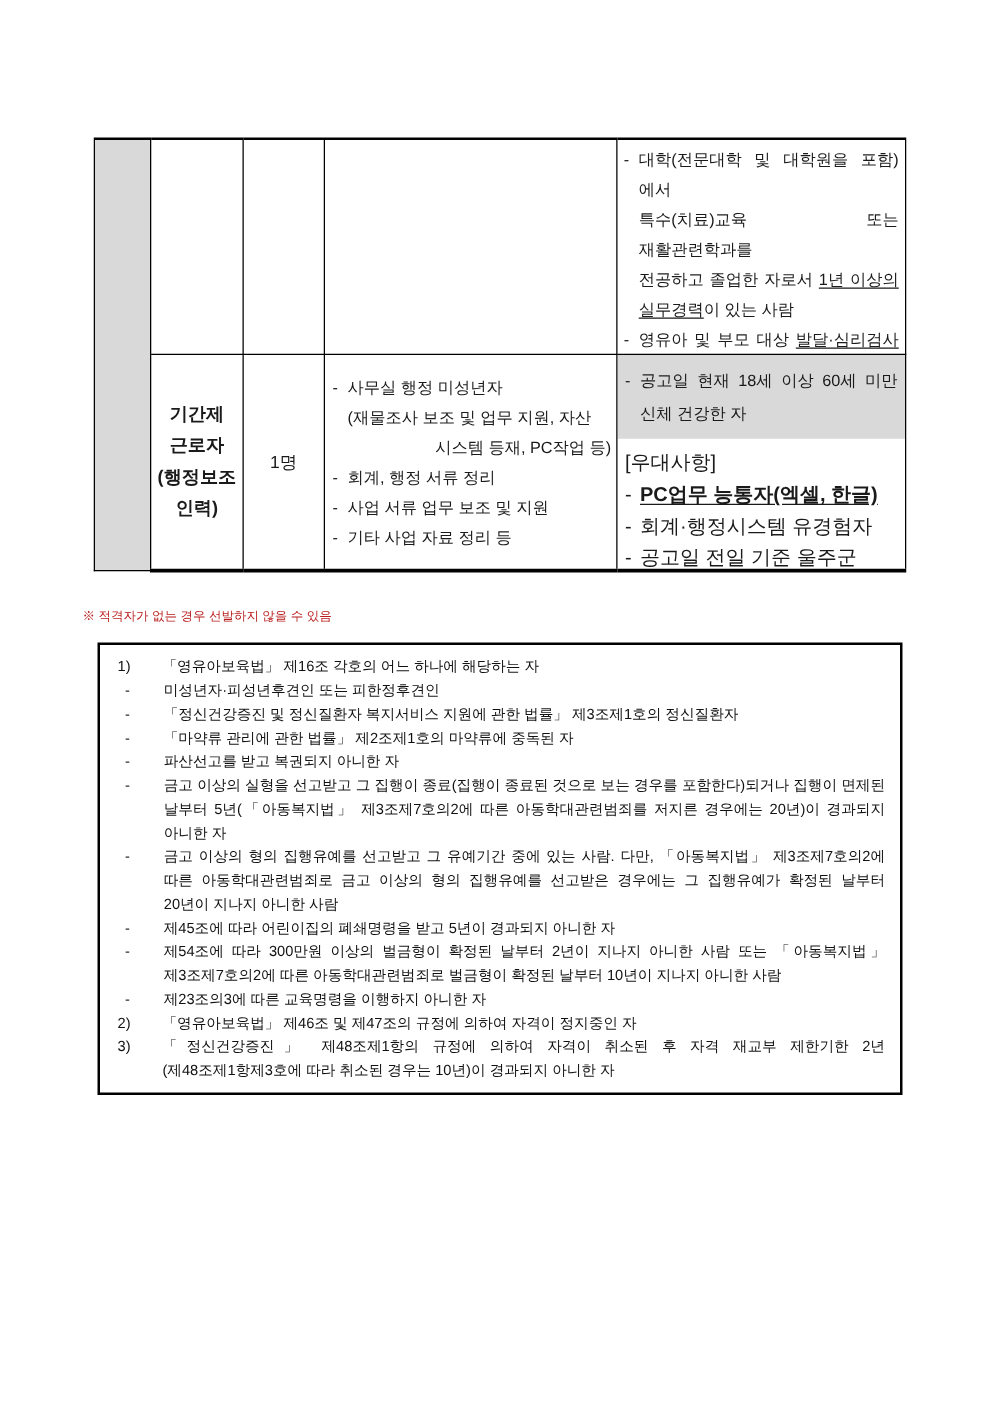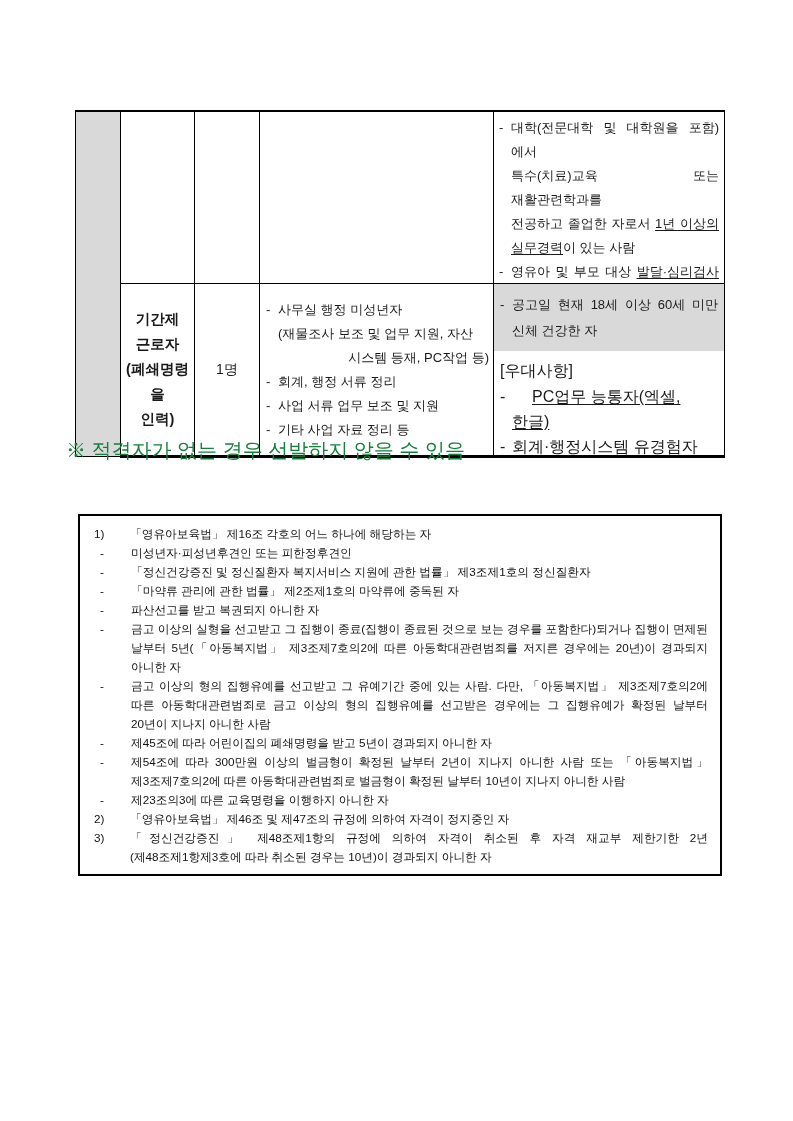--- a/index.html
+++ b/index.html
@@ -129,7 +129,7 @@
       <td>
         <div class="cw h2 pos">기간제
 근로자
-(폐쇄명령을
+(행정보조
 인력)</div>
       </td>
       <td>

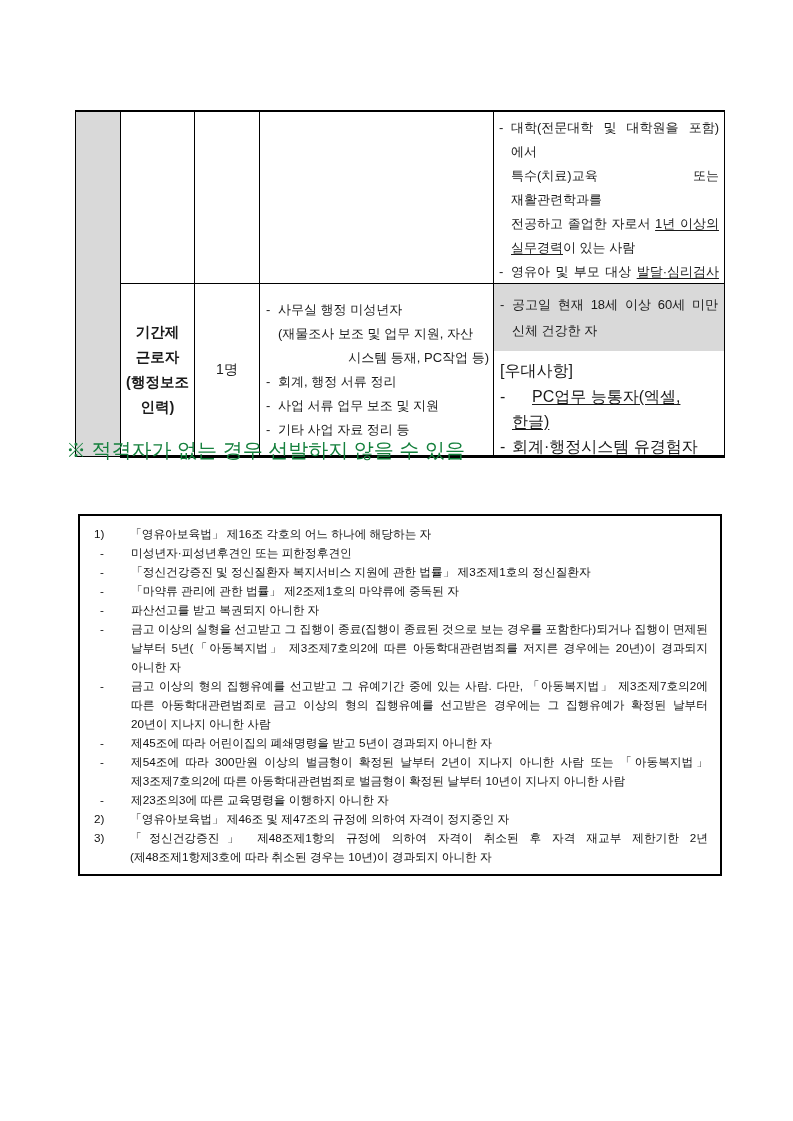--- a/index.html
+++ b/index.html
@@ -48,7 +48,7 @@
   .para.fill .ptext{text-align:justify;text-align-last:justify;}
   .para.ind{padding-left:5px;text-align:right;}
   .u{text-decoration:underline;text-underline-offset:2px;}
-  .b{font-weight:normal;margin-left:20px;}
+  .b{font-weight:bold;}
 
   
   .hl{

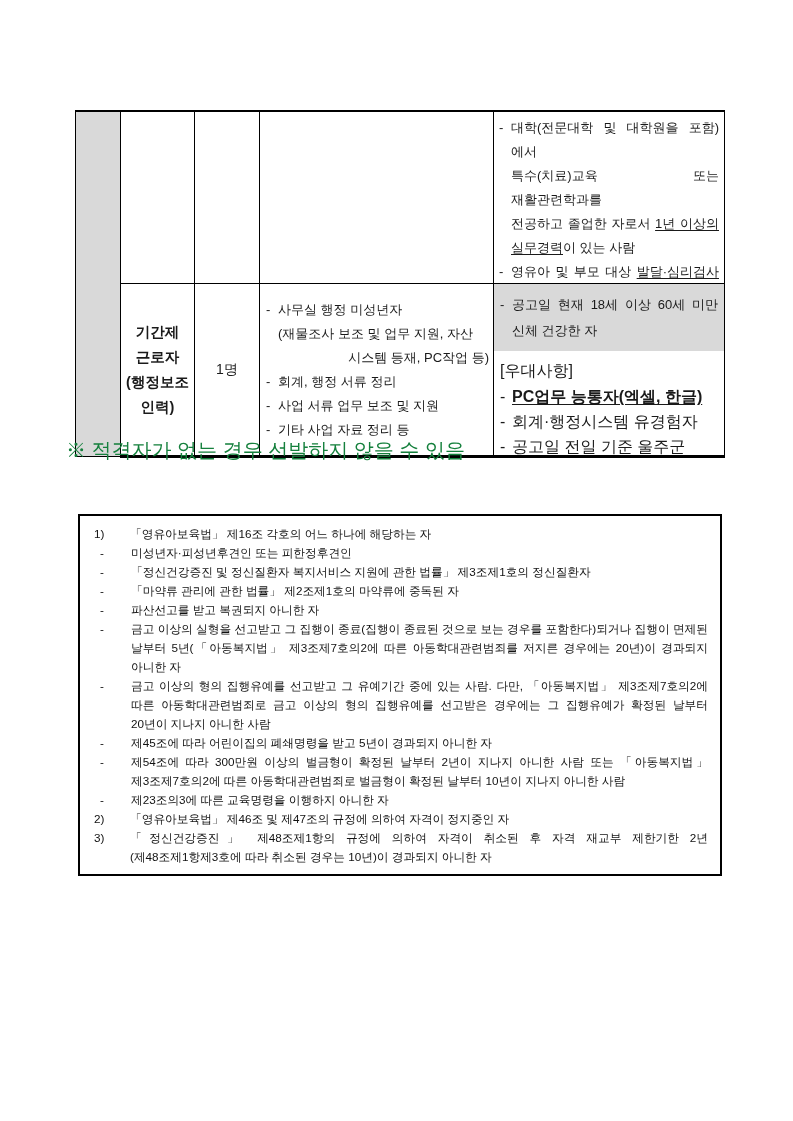--- a/index.html
+++ b/index.html
@@ -59,7 +59,7 @@
   .pref-title{margin-bottom:1px;}
 
   
-  .notes{position:absolute;left:66px;top:437px;font-size:20px;line-height:26px;color:#15803d;}
+  .notes{position:absolute;left:66px;top:481px;font-size:10px;line-height:26px;color:#b91c1c;}
 
   
   .dqbox{

